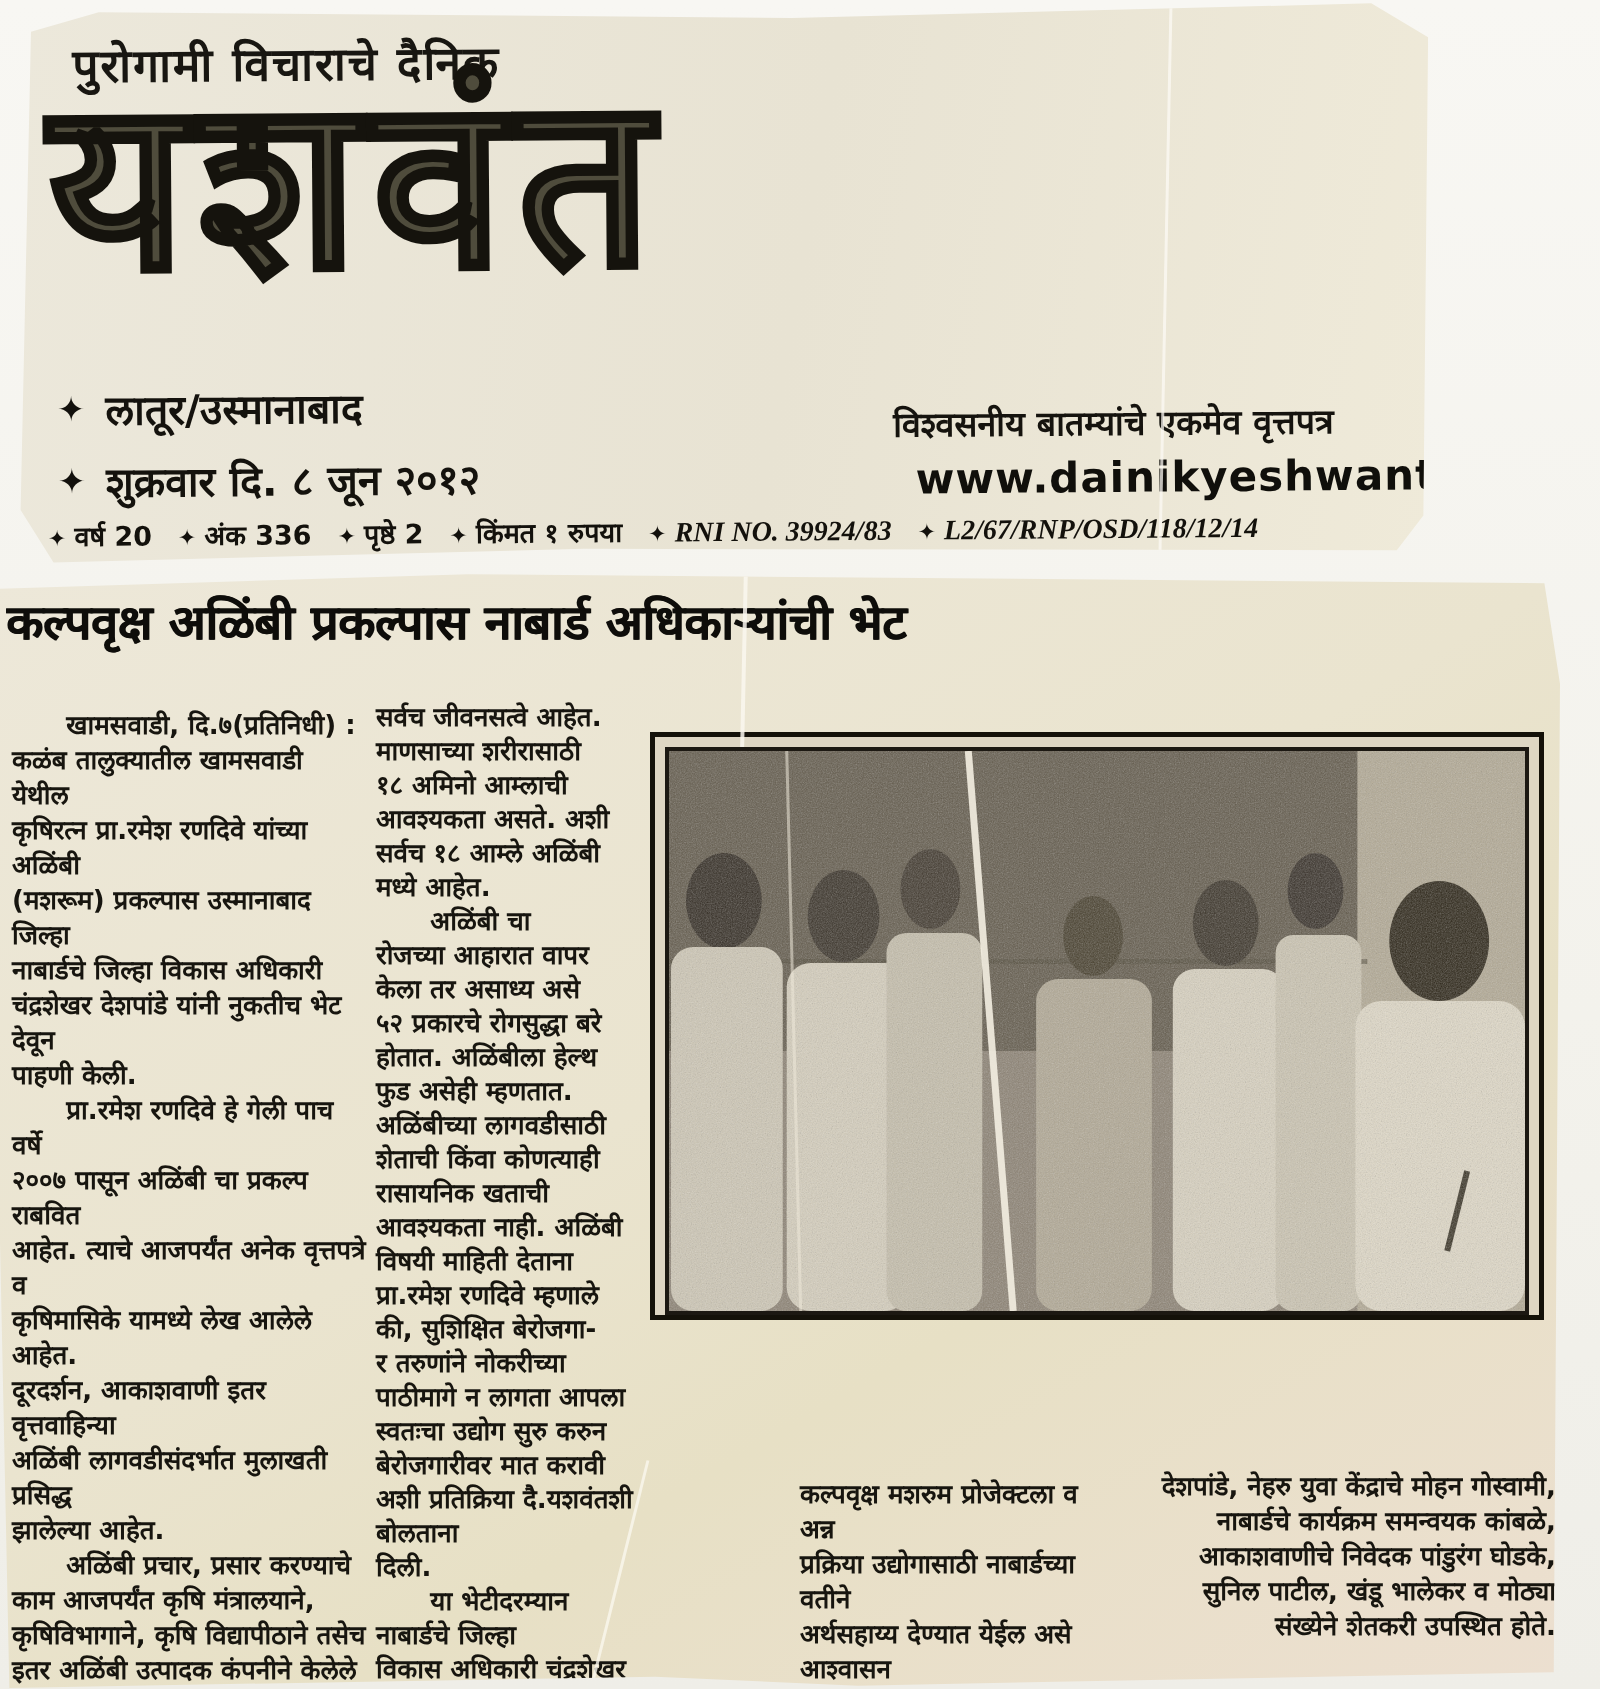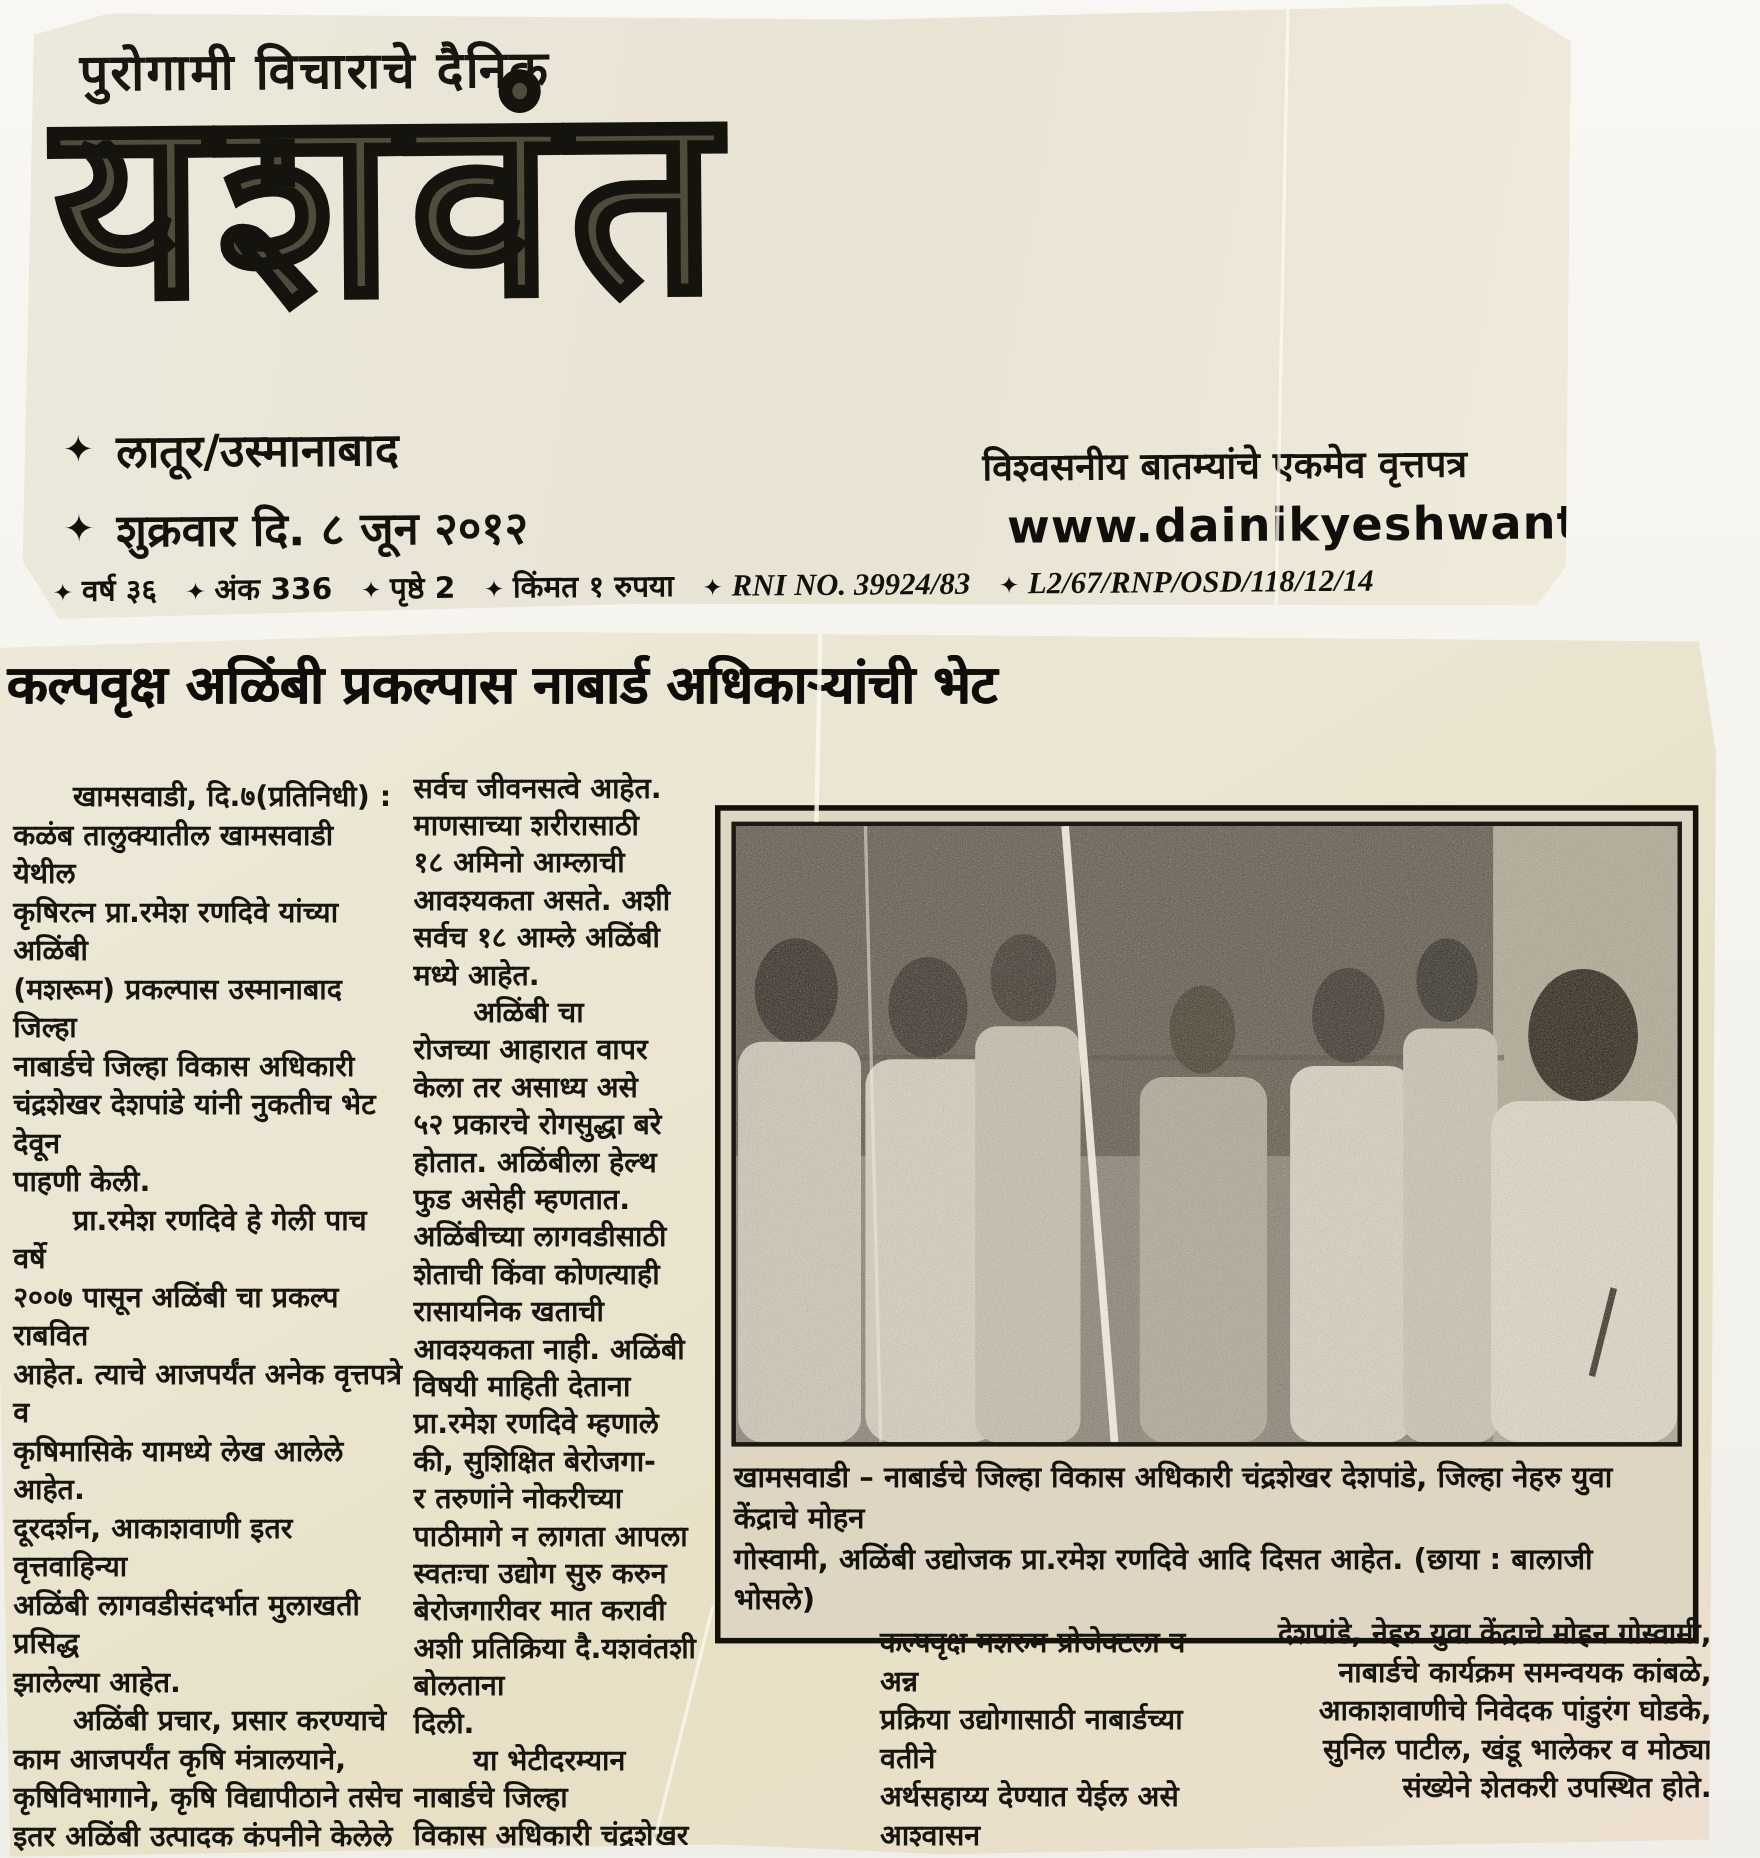--- a/index.html
+++ b/index.html
@@ -80,7 +80,7 @@
     <div class="inforow">
         <span class="info-item">
           <span class="star small">✦</span>
-          <span class="itext">वर्ष ३६</span>
+          <span class="itext">वर्ष 20</span>
         </span>
         <span class="info-item">
           <span class="star small">✦</span>

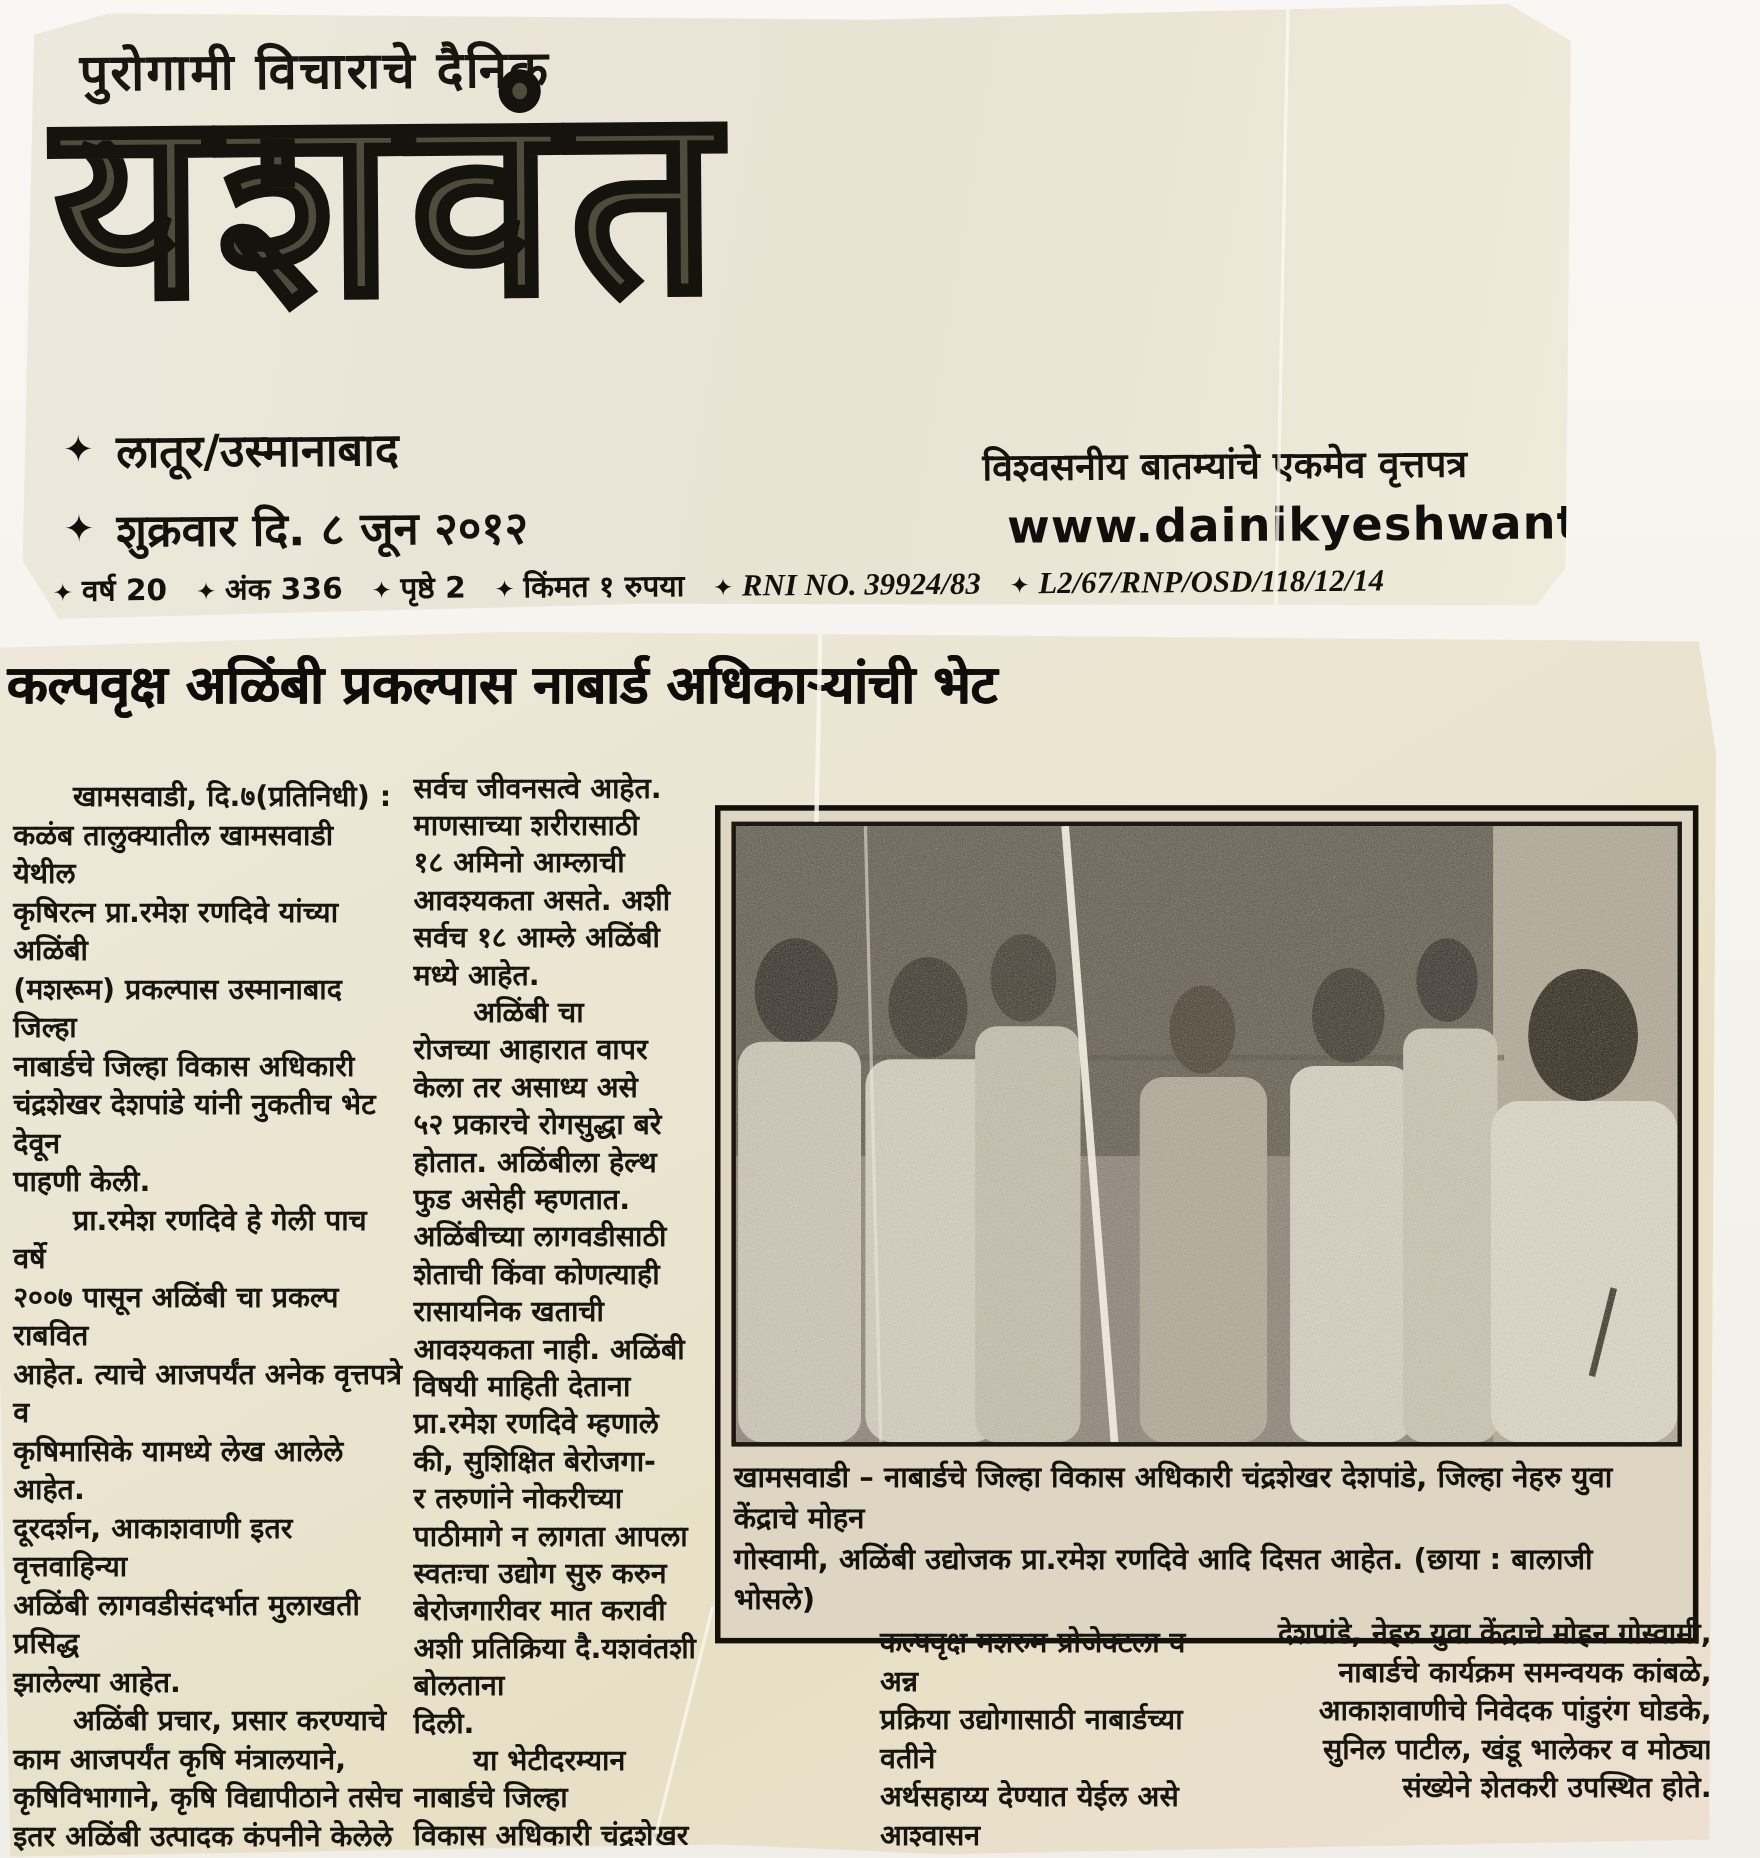--- a/index.html
+++ b/index.html
@@ -203,8 +203,6 @@
           <path d="M118 0 L132 560" stroke="#efe9da" stroke-width="3" opacity="0.55"></path>
         </svg>
       </div>
-      <figcaption class="caption">खामसवाडी – नाबार्डचे जिल्हा विकास अधिकारी चंद्रशेखर देशपांडे, जिल्हा नेहरु युवा केंद्राचे मोहन
-गोस्वामी, अळिंबी उद्योजक प्रा.रमेश रणदिवे आदि दिसत आहेत. (छाया : बालाजी भोसले)</figcaption>
     </figure>
 
     <div class="col col3">कल्पवृक्ष मशरुम प्रोजेक्टला व अन्न

